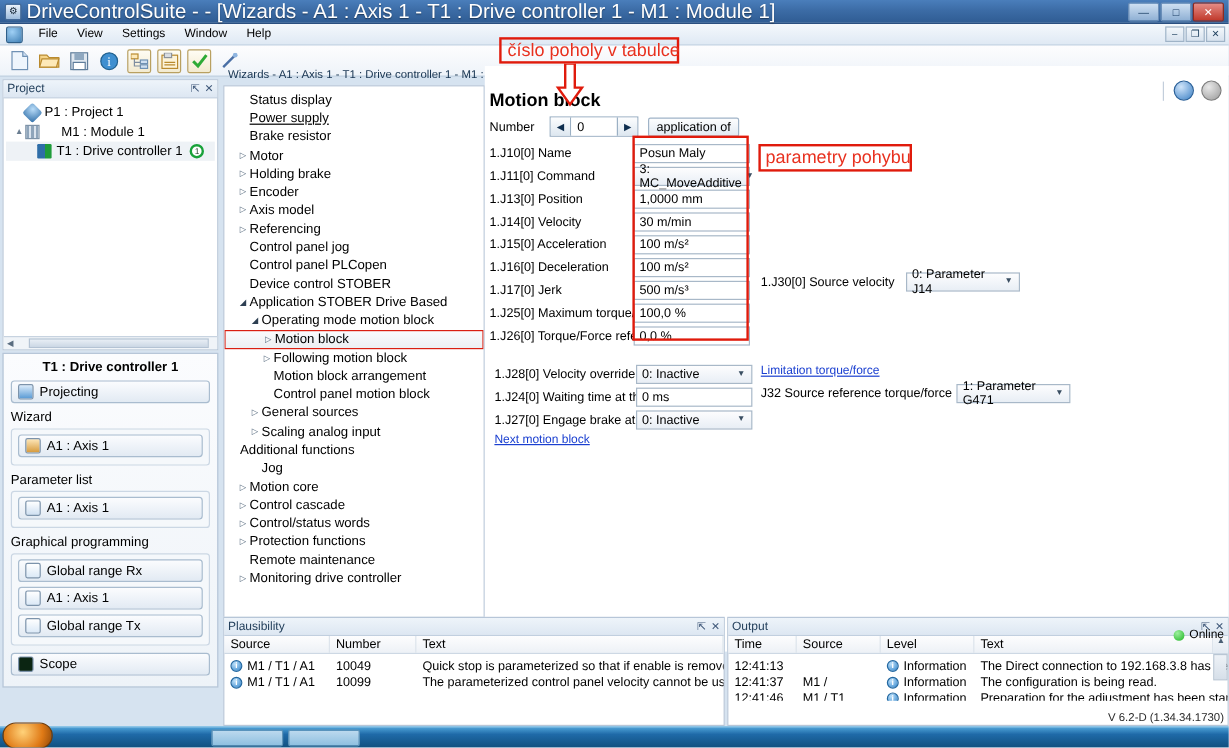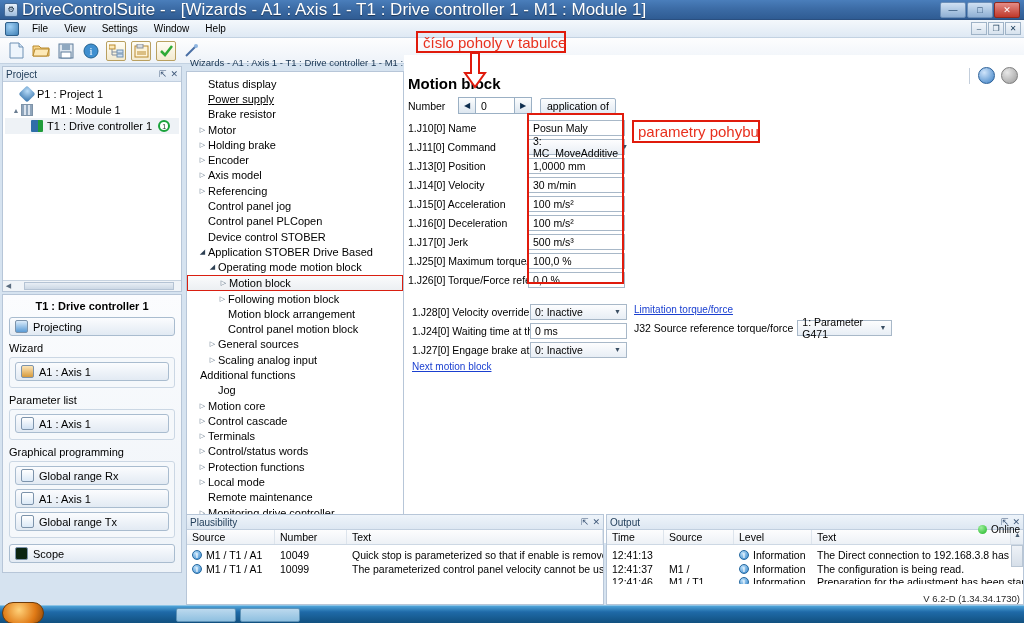--- a/index.html
+++ b/index.html
@@ -545,6 +545,15 @@
         </div>
       </div>
 
+    <div style="position:absolute; left:230px; top:170px;">
+      <div class="row" style="gap:6px;">
+        <span class="plabel" style="width:115px;">1.J30[0] Source velocity</span>
+        <span class="fld combo" style="width:95px;">
+          <span>0: Parameter J14</span>
+          <span class="caret">▼</span>
+        </span>
+      </div>
+    </div>
 
     <div style="position:absolute; left:230px; top:248px;">
       <span class="lnk">Limitation torque/force</span>

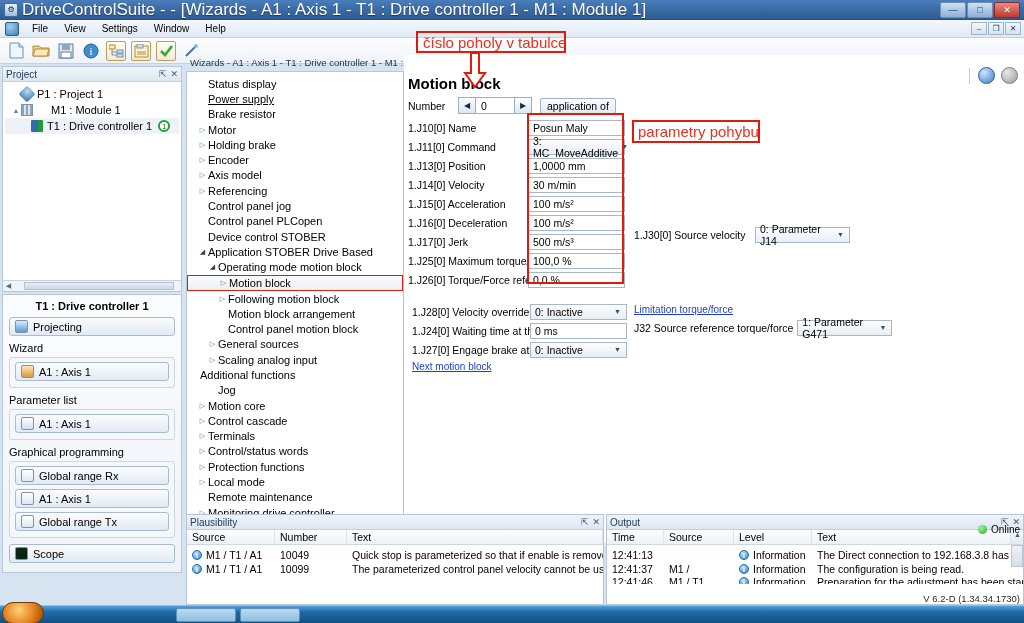--- a/index.html
+++ b/index.html
@@ -438,10 +438,6 @@
         </div>
         <div class="wrow" style="padding-left: 10px;">
           <span class="warr">▷</span>
-          <span>Terminals</span>
-        </div>
-        <div class="wrow" style="padding-left: 10px;">
-          <span class="warr">▷</span>
           <span>Control/status words</span>
         </div>
         <div class="wrow" style="padding-left: 10px;">

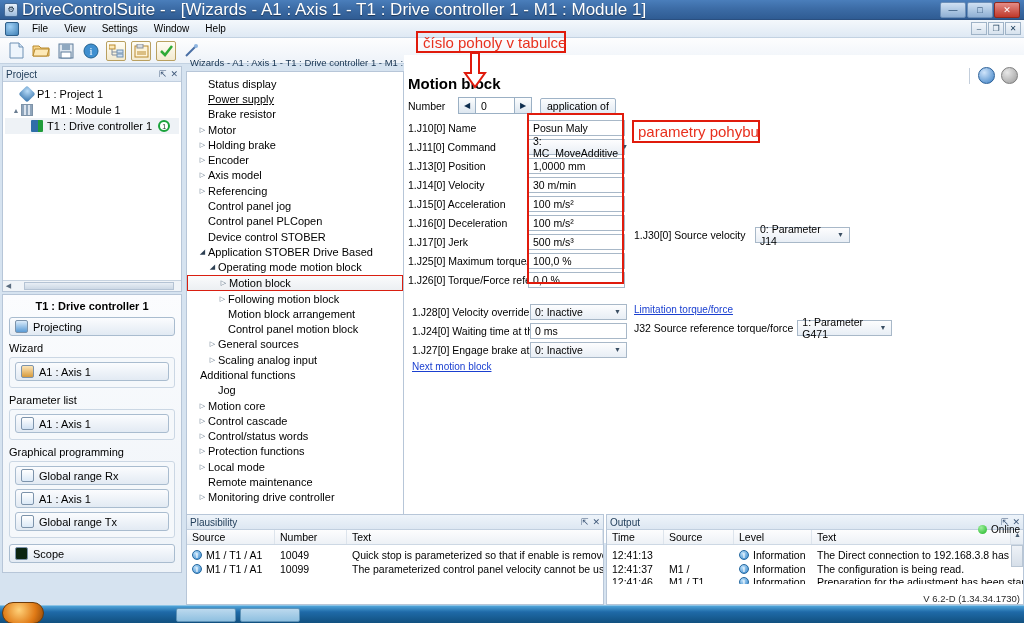--- a/index.html
+++ b/index.html
@@ -445,10 +445,6 @@
           <span>Protection functions</span>
         </div>
         <div class="wrow" style="padding-left: 10px;">
-          <span class="warr">▷</span>
-          <span>Local mode</span>
-        </div>
-        <div class="wrow" style="padding-left: 10px;">
           <span class="warr"></span>
           <span>Remote maintenance</span>
         </div>

